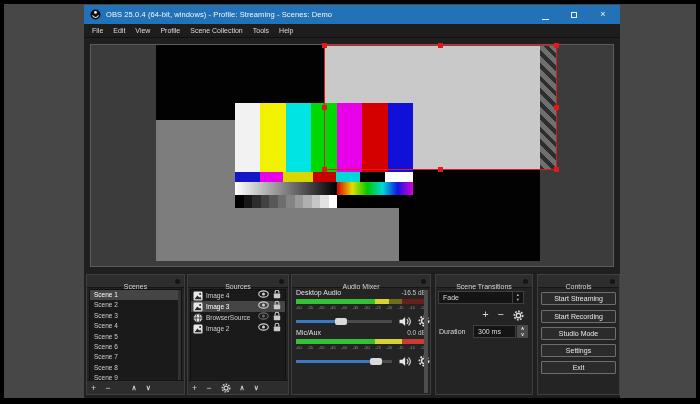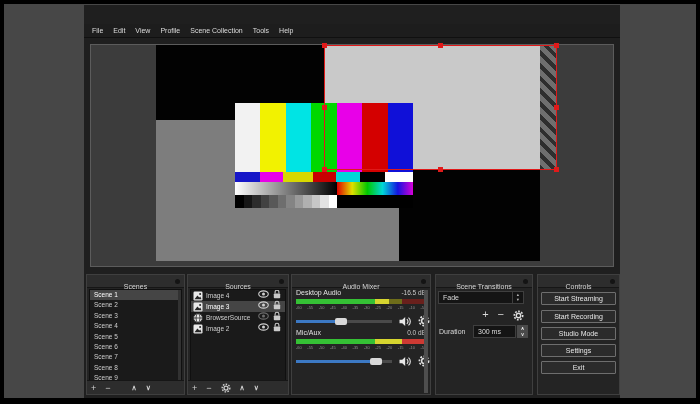--- a/index.html
+++ b/index.html
@@ -139,6 +139,23 @@
 
   <div class="window">
 
+    <div class="titlebar" style="background: rgb(35, 114, 184);">
+      <svg class="obs-logo" viewBox="0 0 11 11">
+        <circle cx="5.5" cy="5.5" r="5" fill="#0e0e0e"></circle>
+        <circle cx="5.5" cy="3.4" r="1.4" fill="#f2f2f2"></circle>
+        <path d="M2.5 6.4 a3.2 3.2 0 0 0 6 0" stroke="#f2f2f2" stroke-width="1.1" fill="none"></path>
+      </svg>
+      <span class="title">OBS 25.0.4 (64-bit, windows) - Profile: Streaming - Scenes: Demo</span>
+      <div class="winctl">
+        <span class="wbtn">
+            <span class="minbar"></span>
+          </span>
+        <span class="wbtn">
+            <span class="maxbox"></span>
+          </span>
+        <span class="wbtn">×</span>
+      </div>
+    </div>
 
     <div class="menubar">
 

